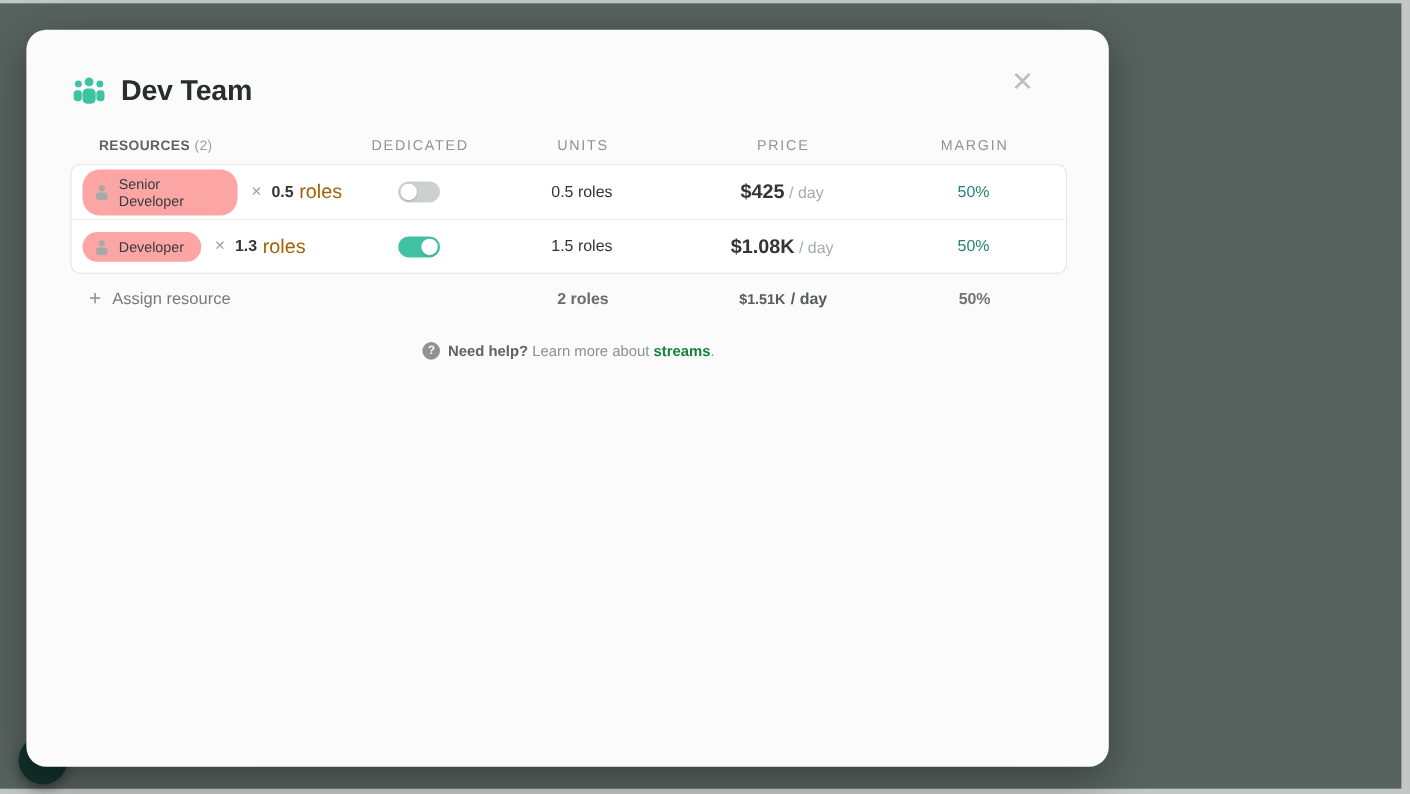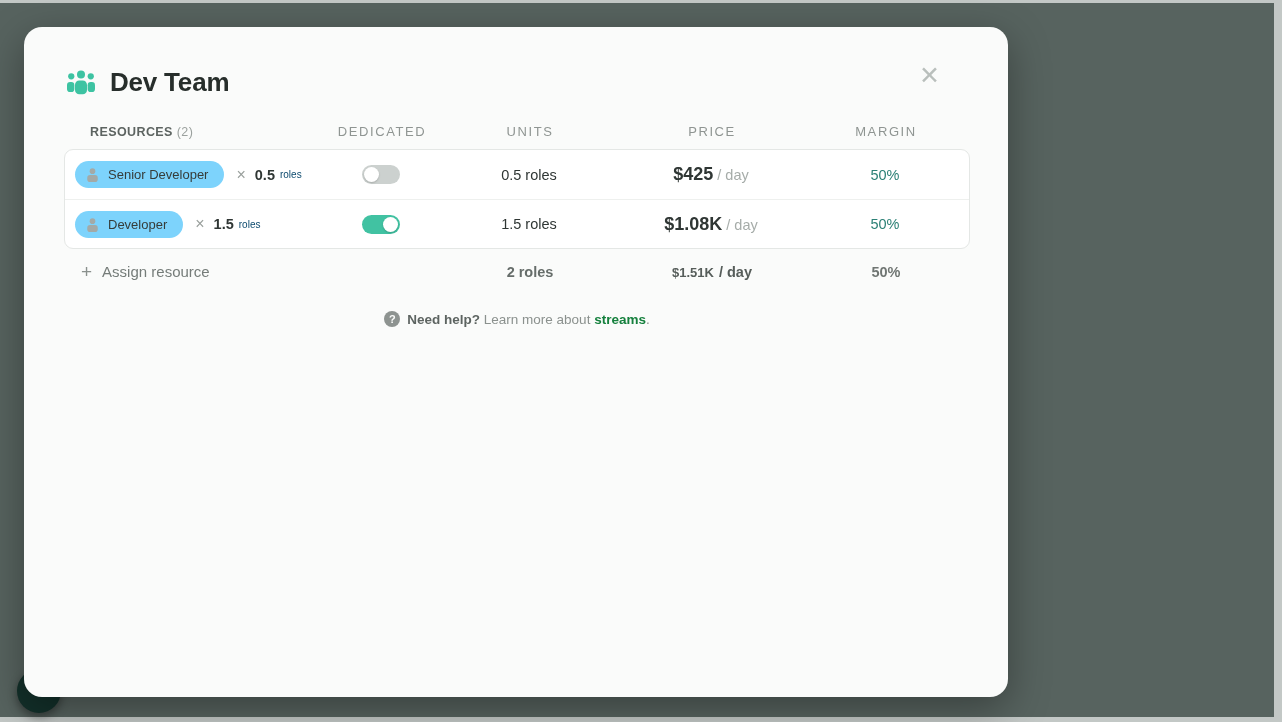--- a/index.html
+++ b/index.html
@@ -69,7 +69,7 @@
   .row-left { display:flex; align-items:center; }
   .chip {
     display:inline-flex; align-items:center; gap:8px;
-    background:#7dd3fc; border-radius:16px;
+    background:#fca5a5; border-radius:16px;
     padding:6px 16px 6px 10px; cursor:pointer;
   }
   .chip-label { font-size:13px; color:#363c39; }

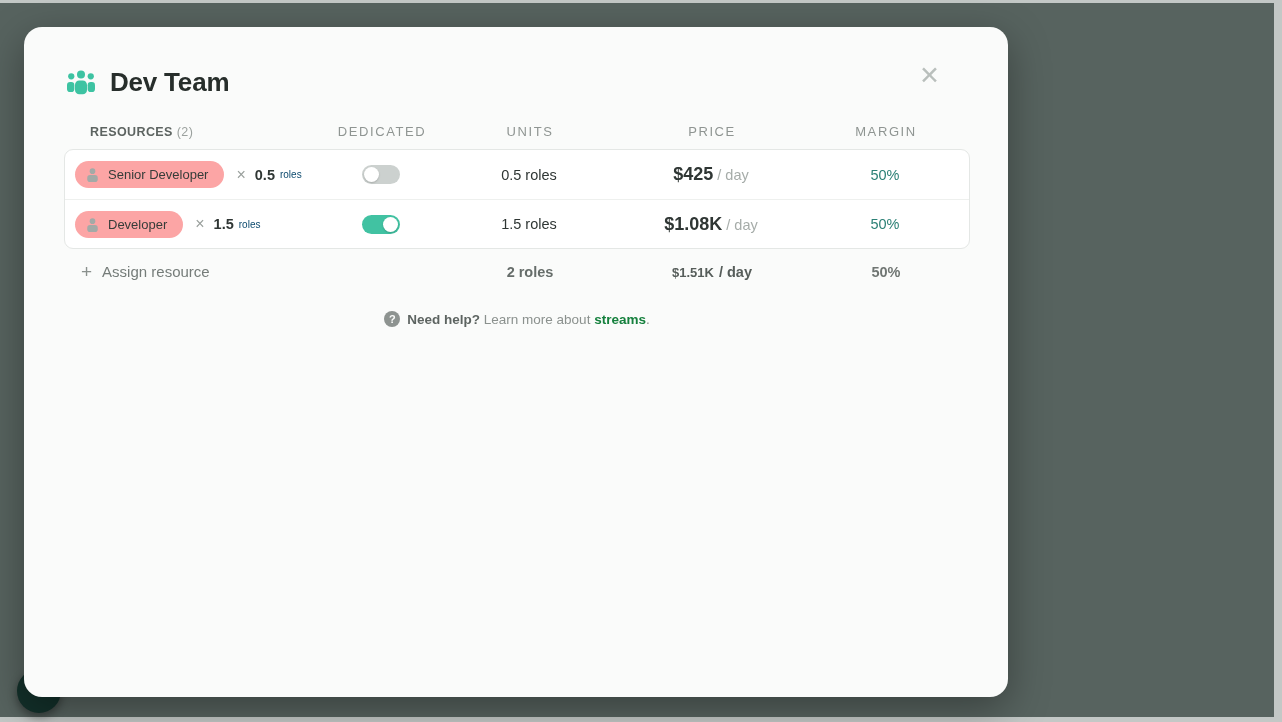--- a/index.html
+++ b/index.html
@@ -78,7 +78,7 @@
     color:#9aa09d; font-size:16px; margin:0 9px 0 12px; cursor:default;
   }
   .mult-value { font-size:14.5px; font-weight:700; color:#2f3634; }
-  .mult-unit { font-size:10px; color:#0c4a6e; margin-left:5px; }
+  .mult-unit { font-size:18px; color:#a16207; margin-left:5px; }
   .cell-center { text-align:center; }
   .units-text { font-size:14.5px; color:#2f3634; }
   .price-text { font-size:18px; color:#2f3634; font-weight:700; }

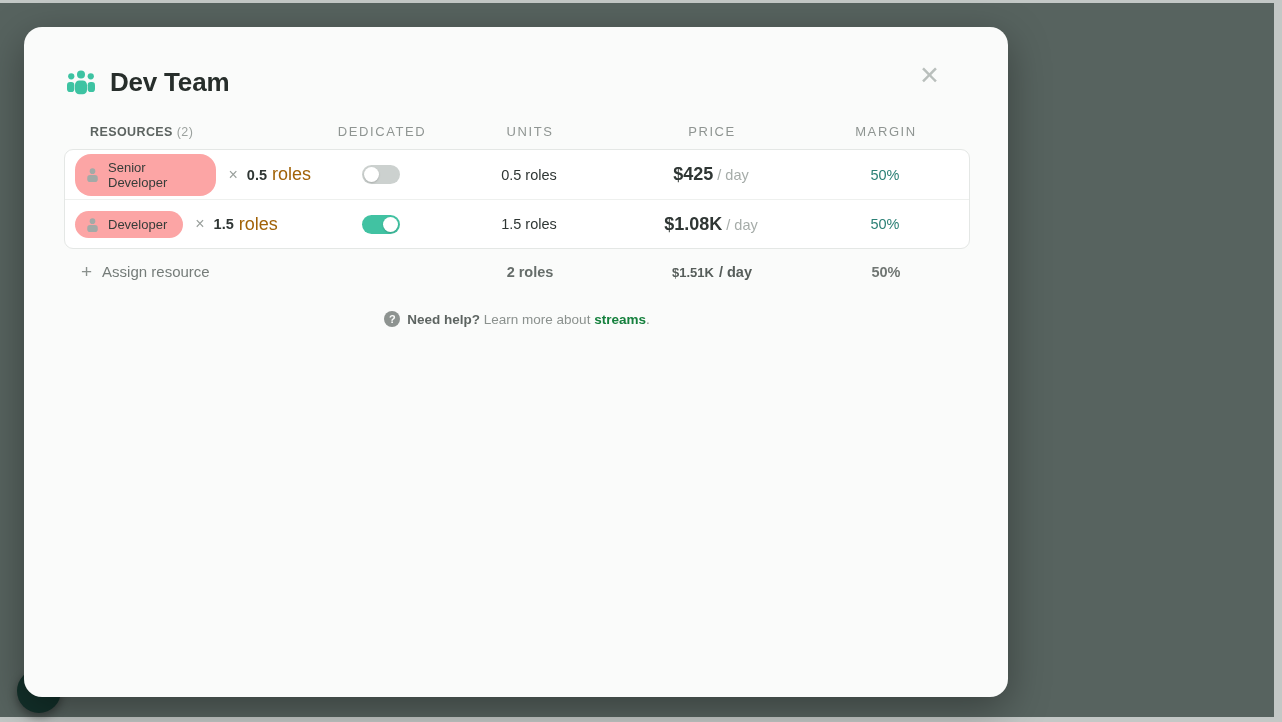--- a/index.html
+++ b/index.html
@@ -197,7 +197,7 @@
           <span class="chip-label">Developer</span>
         </span>
         <span class="times-icon">×</span>
-        <span class="mult-value">1.5</span>
+        <span class="mult-value">1.3</span>
         <span class="mult-unit">roles</span>
       </div>
       <div class="cell-center">

